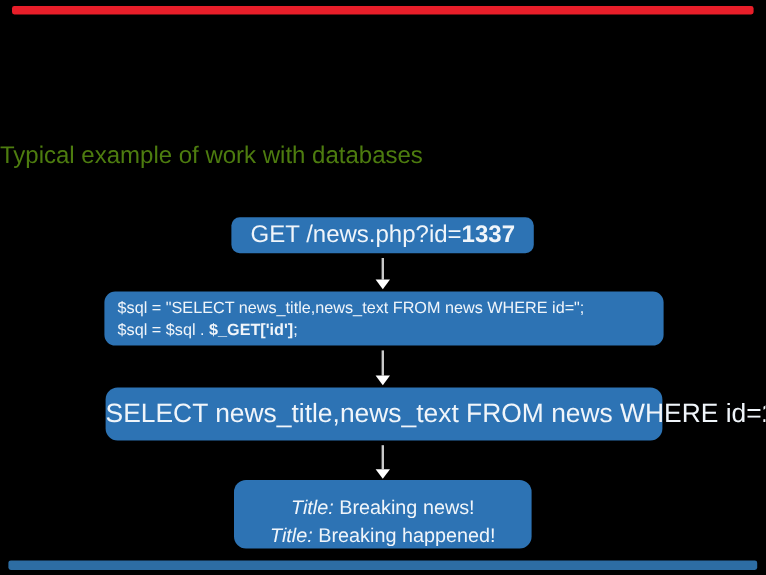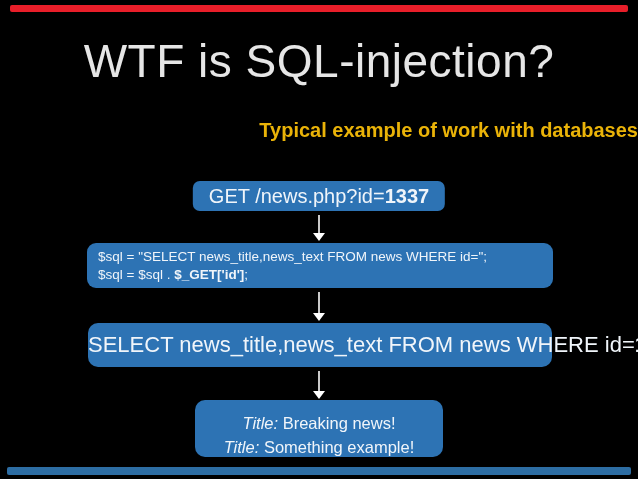--- a/index.html
+++ b/index.html
@@ -80,7 +80,6 @@
 
   <div class="top-bar"></div>
 
-  <h1 class="title">WTF is SQL-injection?</h1>
 
   <h2 class="subtitle">Typical example of work with databases</h2>
 

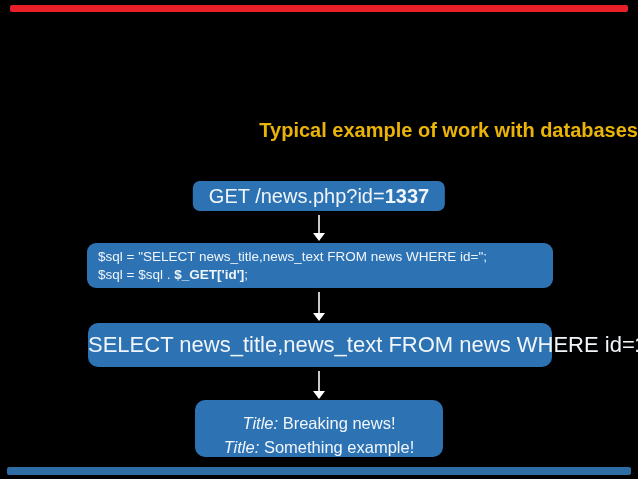--- a/index.html
+++ b/index.html
@@ -26,8 +26,8 @@
   }
   .subtitle {
     position: absolute; top: 119px; left: 0; width: 100%;
-    text-align: right; font-size: 20px; font-weight: 700;
-    color: #eab308; margin: 0;
+    text-align: left; font-size: 20px; font-weight: 400;
+    color: #4d7c0f; margin: 0;
   }
   .bluebox {
     position: absolute;

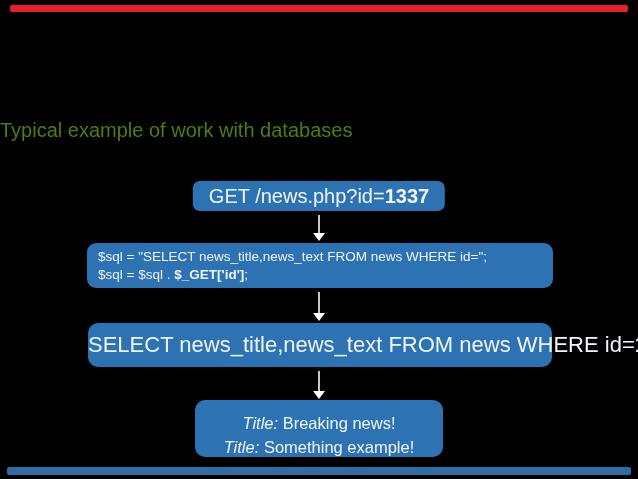--- a/index.html
+++ b/index.html
@@ -113,7 +113,7 @@
 
   <div class="bluebox box-result">
     <div><span class="ital">Title:</span><span> Breaking news!</span></div>
-    <div><span class="ital">Title:</span><span> Something example!</span></div>
+    <div><span class="ital">Title:</span><span> Breaking happened!</span></div>
   </div>
 
   <div class="bottom-bar"></div>

